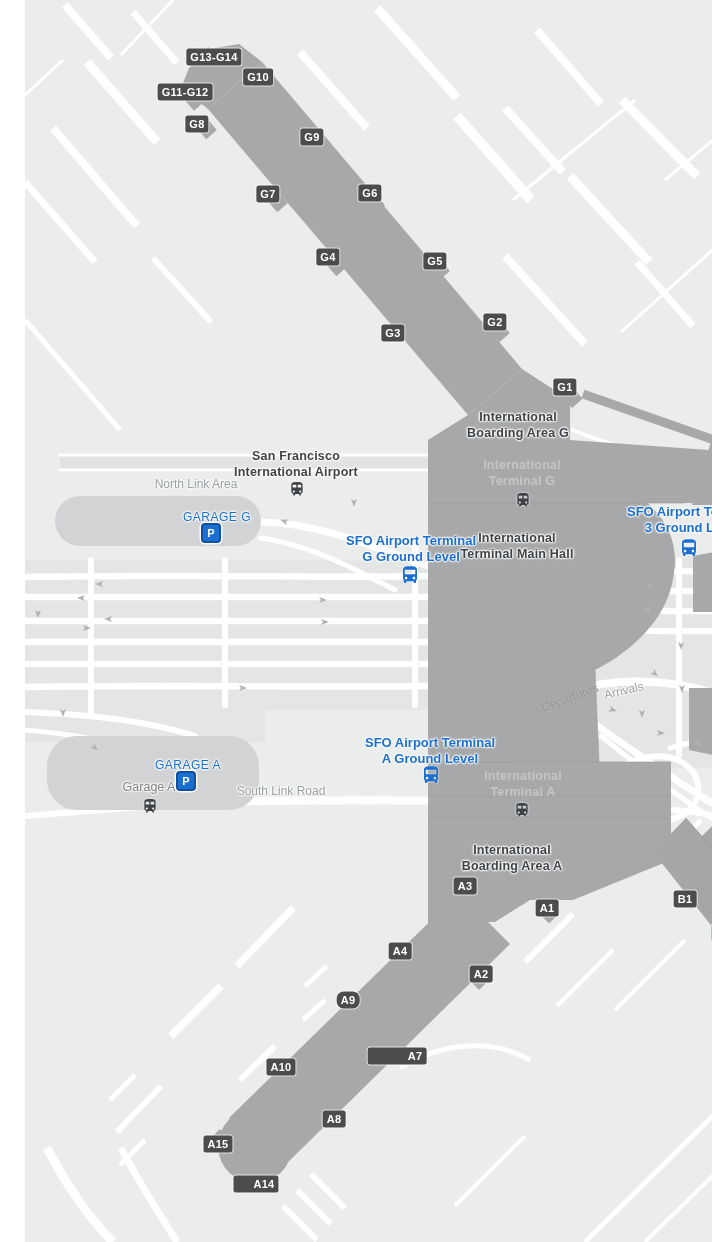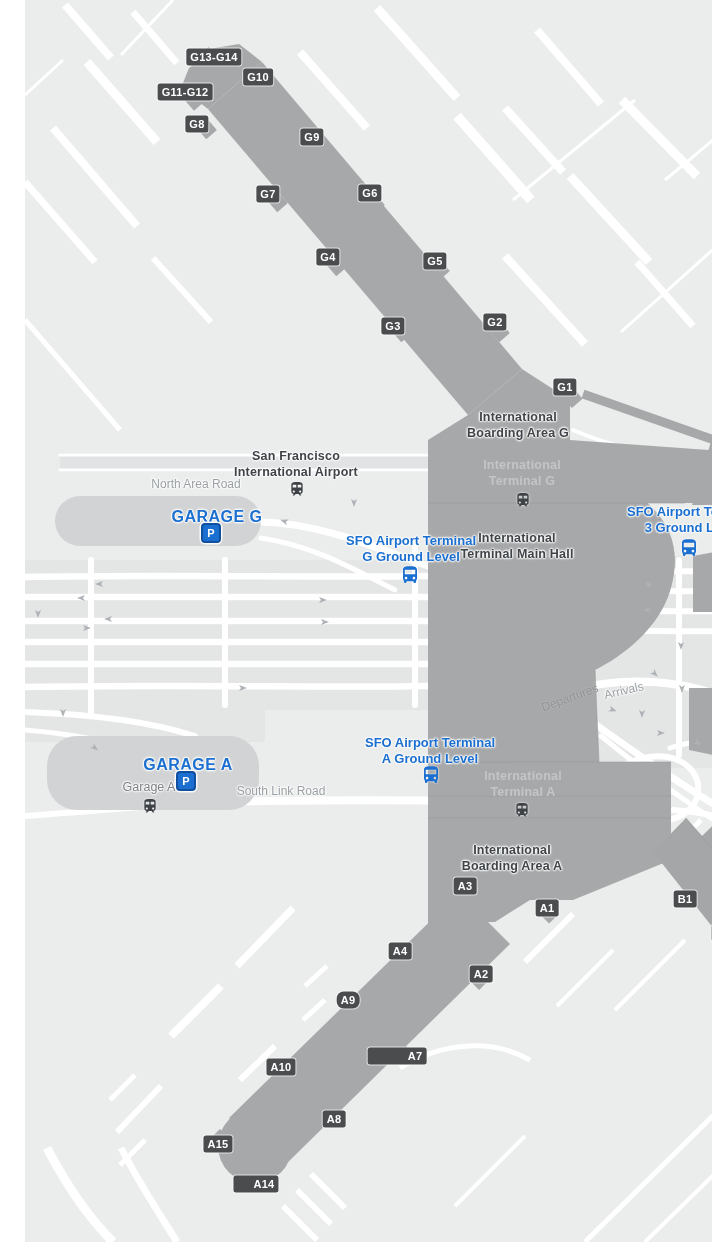--- a/index.html
+++ b/index.html
@@ -243,7 +243,7 @@
       <div class="gate-badge" style="left: 345px; top: 193px;">G6</div>
       <div class="gate-badge" style="left: 303px; top: 257px;">G4</div>
       <div class="gate-badge" style="left: 410px; top: 261px;">G5</div>
-      <div class="gate-badge" style="left: 368px; top: 326px;">G3</div>
+      <div class="gate-badge" style="left: 368px; top: 333px;">G3</div>
       <div class="gate-badge" style="left: 470px; top: 322px;">G2</div>
       <div class="gate-badge" style="left: 540px; top: 387px;">G1</div>
       <div class="gate-badge" style="left: 440px; top: 886px;">A3</div>

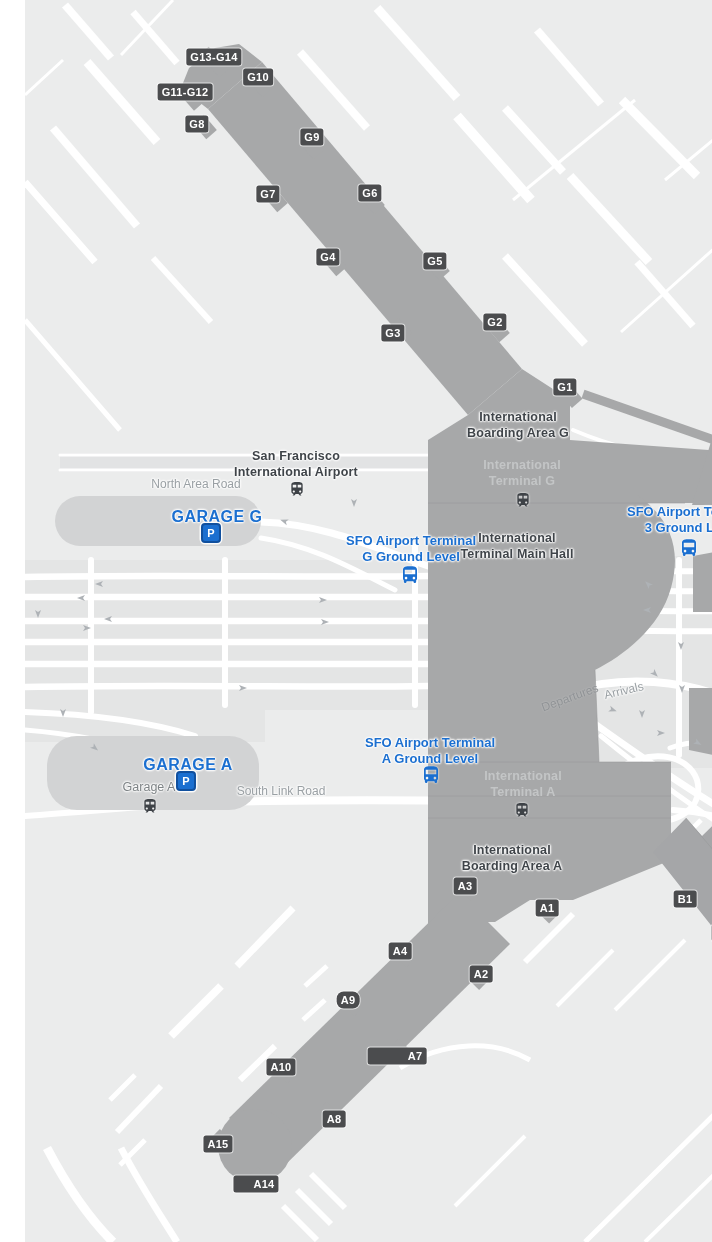--- a/index.html
+++ b/index.html
@@ -263,7 +263,7 @@
         <div>International Airport</div>
       </div>
       <div class="map-label road" style="left: 171px; top: 484px;">
-        <div>North Area Road</div>
+        <div>North Link Area</div>
       </div>
       <div class="map-label poi-blue-caps" style="left: 192px; top: 517px;">
         <div>GARAGE G</div>

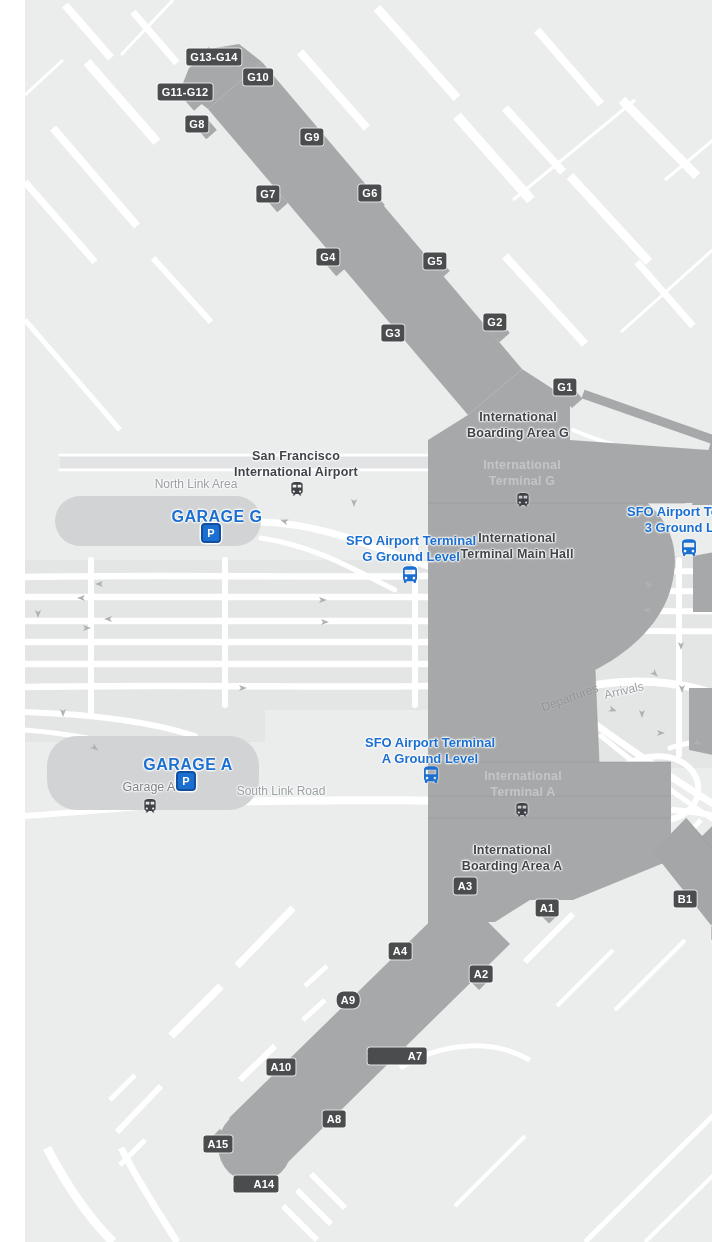--- a/index.html
+++ b/index.html
@@ -32,7 +32,7 @@
   .road-on-building{color:#909396;font-size:12px;text-shadow:0 0 2px rgba(255,255,255,.35);}
   .poi-blue{color:var(--poi-blue,#1b6fd0);font-size:13px;font-weight:bold;
     text-shadow:0 1px 2px #fff,0 -1px 2px #fff,1px 0 2px #fff,-1px 0 2px #fff;}
-  .poi-blue-caps{color:var(--poi-blue,#1b6fd0);font-size:16px;font-weight:bold;letter-spacing:.5px;
+  .poi-blue-caps{color:var(--poi-blue,#1b6fd0);font-size:12px;font-weight:normal;letter-spacing:.5px;
     text-shadow:0 1px 2px #fff,0 -1px 2px #fff,1px 0 2px #fff,-1px 0 2px #fff;}
   .map-icon{position:absolute;transform:translate(-50%,-50%);line-height:0;}
   .icon-train{color:var(--icon-dark,#3e4247);filter:drop-shadow(0 0 1px rgba(255,255,255,.9));}

